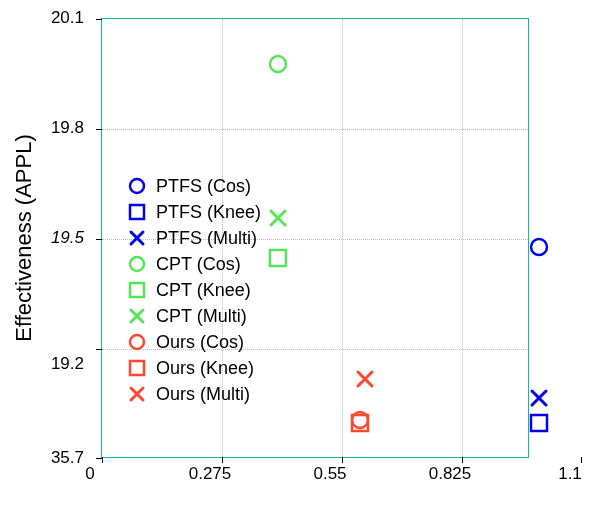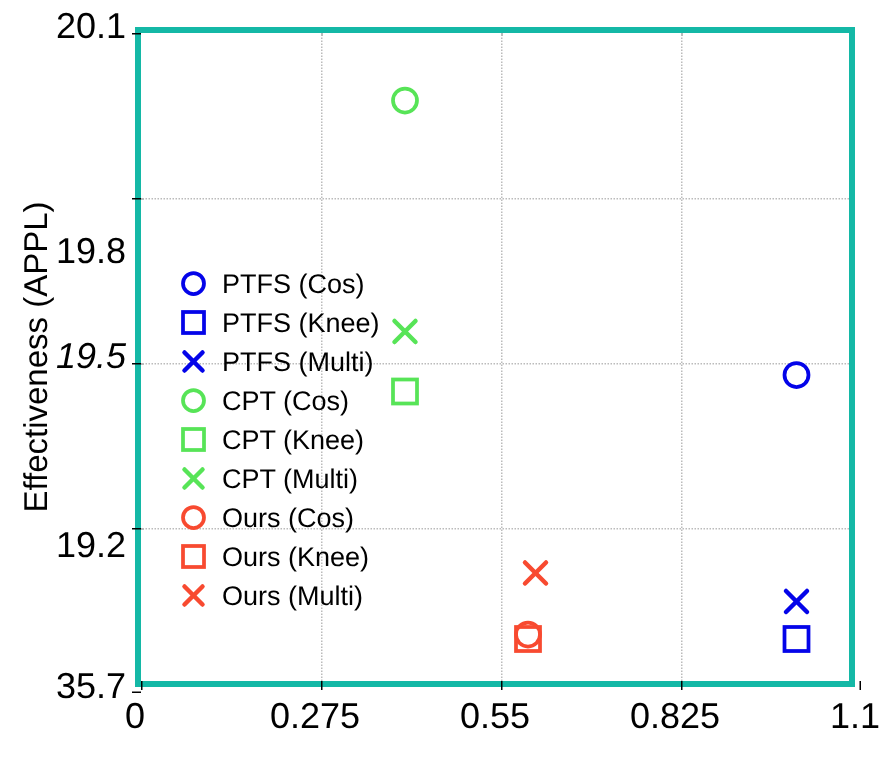--- a/index.html
+++ b/index.html
@@ -49,7 +49,7 @@
   .tick.y { width: 6px; height: 1px; }
   .tick-label {
     position: absolute;
-    font-size: 24px;
+    font-size: 17px;
     color: #000;
     white-space: nowrap;
   }

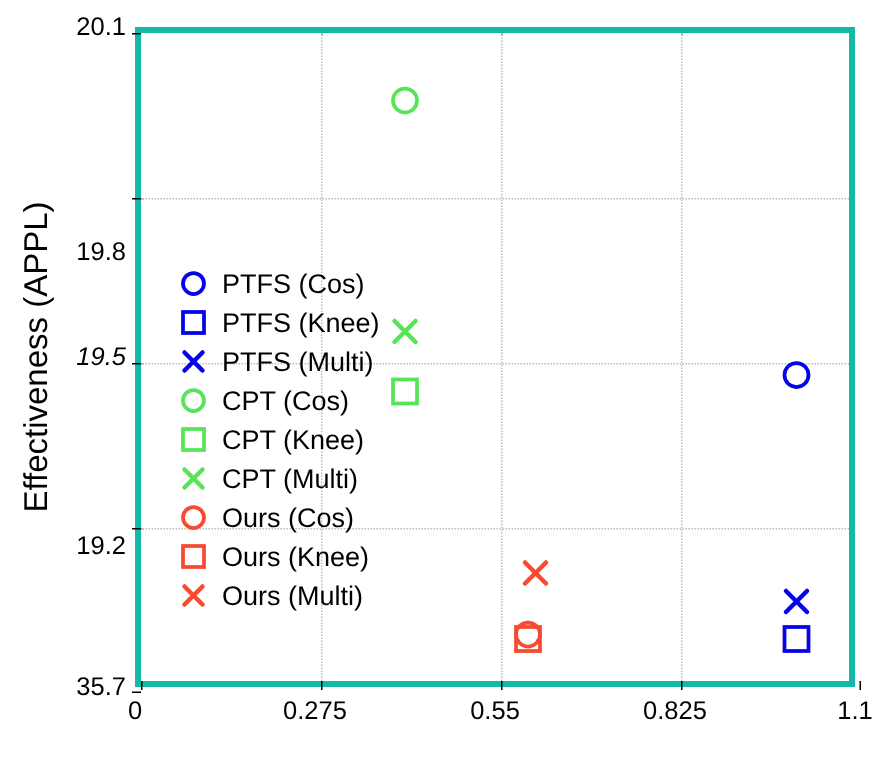--- a/index.html
+++ b/index.html
@@ -124,7 +124,7 @@
   <div class="tick-label y" style="top:458px;">35.7</div>
   <div class="tick-label y" style="top:364px;">19.2</div>
   <div class="tick-label y" style="top:238px;font-style:italic;">19.5</div>
-  <div class="tick-label y" style="top:128px;margin-top:40px;">19.8</div>
+  <div class="tick-label y" style="top:128px;">19.8</div>
   <div class="tick-label y" style="top:18px;">20.1</div>
 
   <div class="tick-label x" style="left:90px;">0</div>

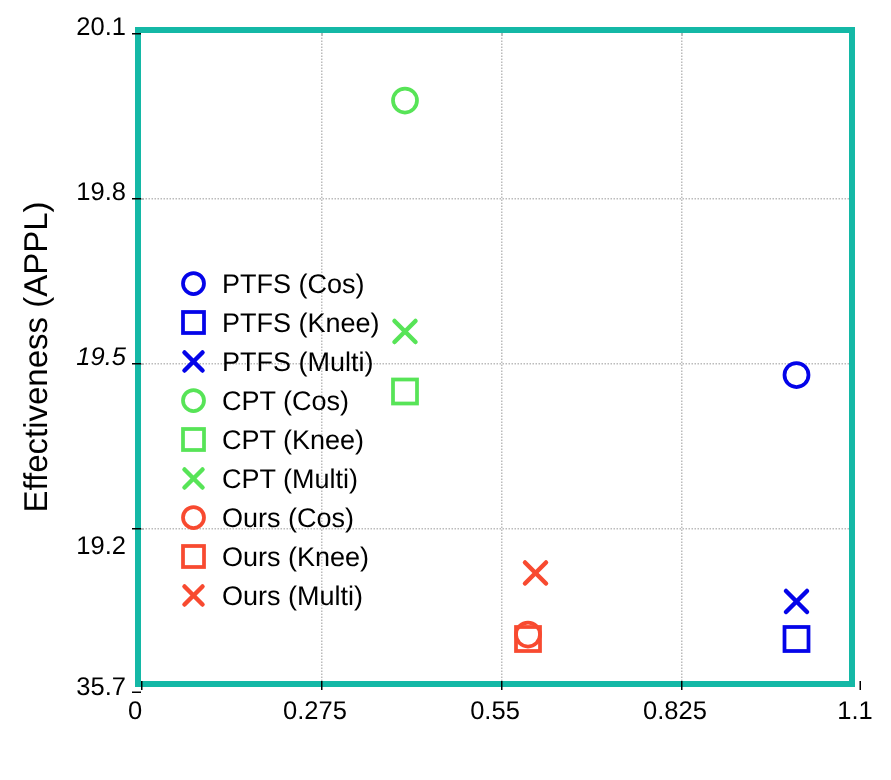--- a/index.html
+++ b/index.html
@@ -18,11 +18,11 @@
   }
   .plot-area {
     position: absolute;
-    left: 90px;
+    left: 101px;
     top: 18px;
-    width: 480px;   
+    width: 428px;   
     height: 440px;  
-    border: 4px solid #14b8a6;
+    border: 1px solid #14b8a6;
     box-sizing: border-box;
   }
   .grid-v, .grid-h {

